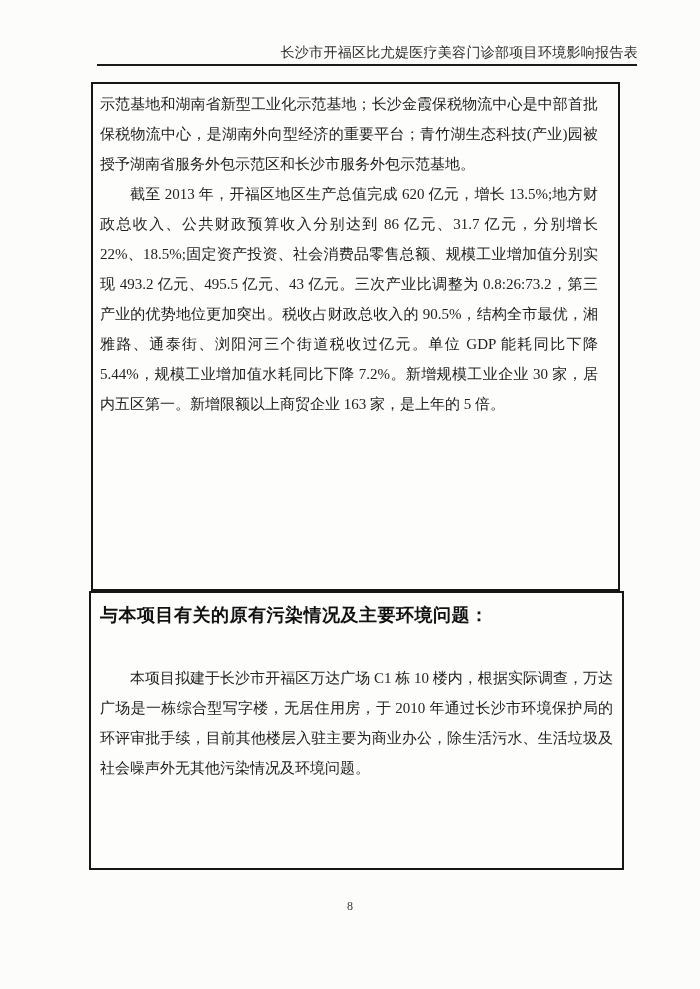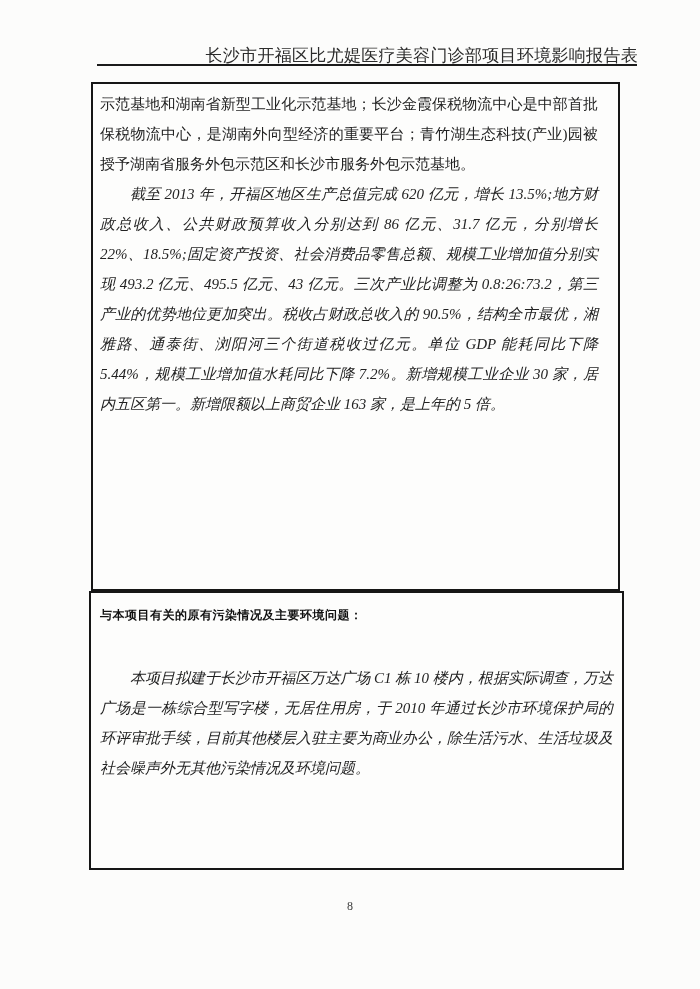--- a/index.html
+++ b/index.html
@@ -24,7 +24,7 @@
     position: absolute;
     top: 44px;
     right: 62px;
-    font-size: 17px;
+    font-size: 14px;
     letter-spacing: 0.3px;
     color: #2c2c2c;
     white-space: nowrap;

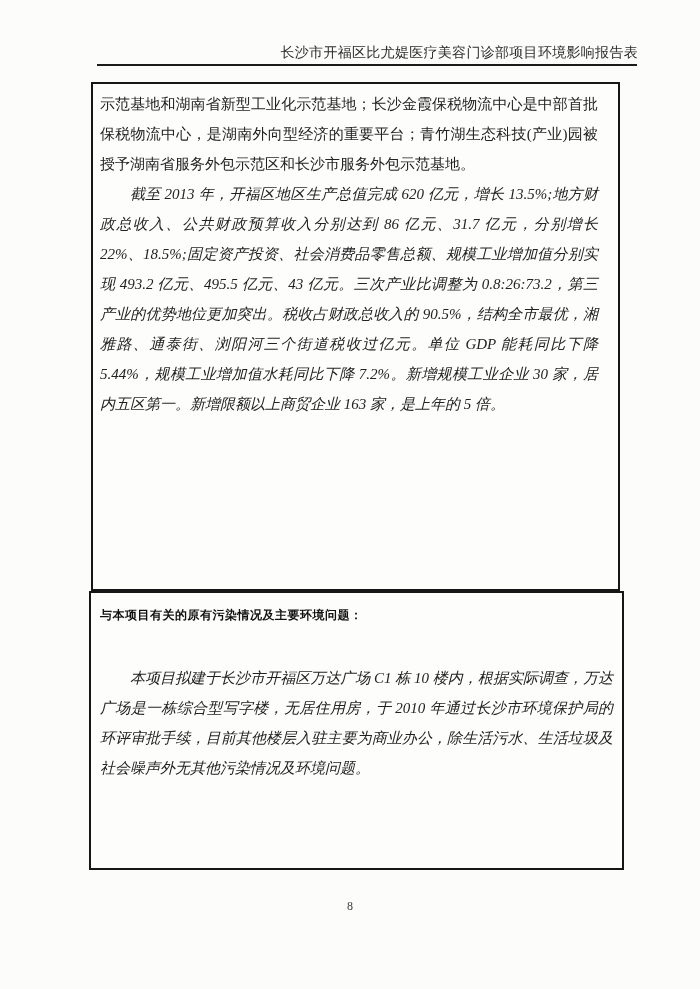--- a/index.html
+++ b/index.html
@@ -67,7 +67,6 @@
   }
   .indent {
     text-indent: 2em;
-    font-style: italic;
   }
   .section-heading {
     font-family: "Liberation Sans", "DejaVu Sans", sans-serif;

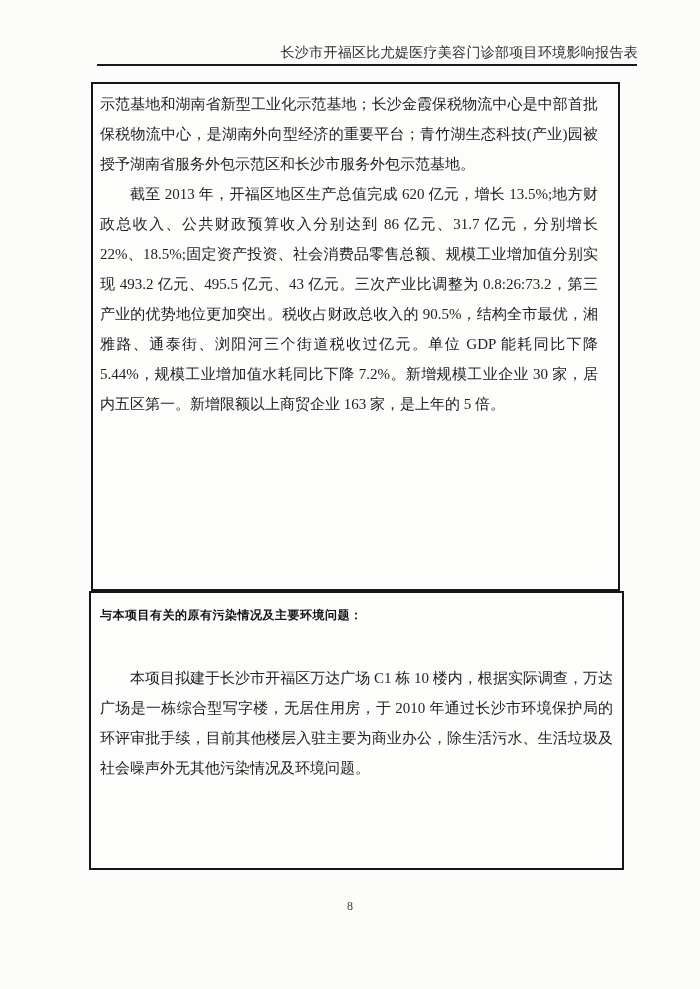--- a/index.html
+++ b/index.html
@@ -71,7 +71,7 @@
   .section-heading {
     font-family: "Liberation Sans", "DejaVu Sans", sans-serif;
     font-weight: bold;
-    font-size: 12px;
+    font-size: 18px;
     line-height: 28px;
     letter-spacing: 0.5px;
     color: #111111;

